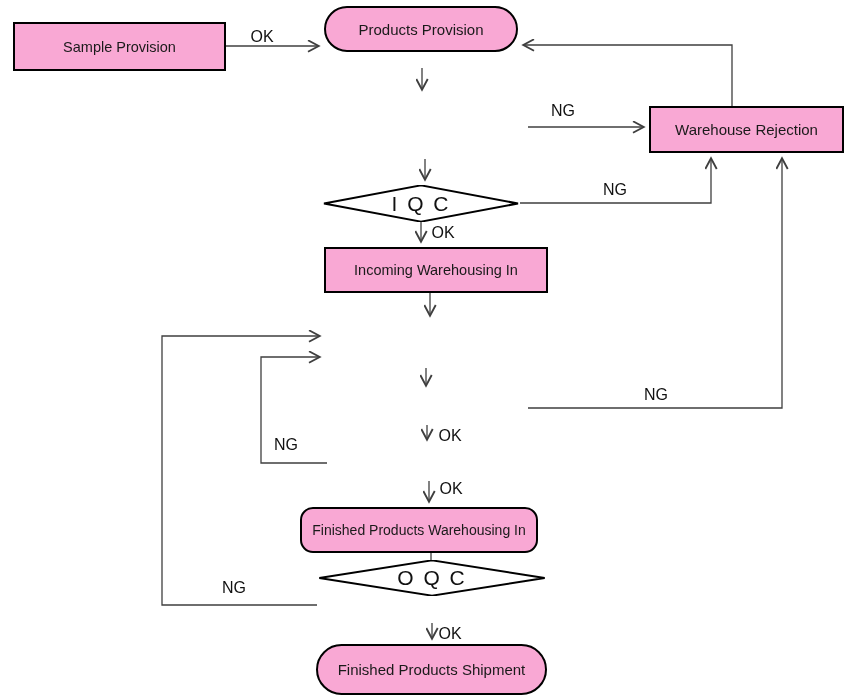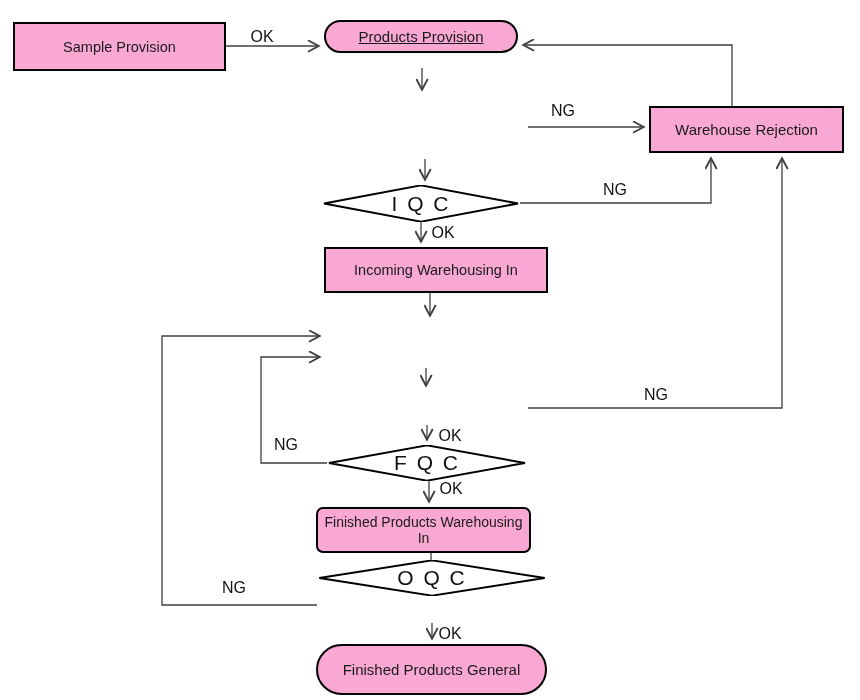--- a/index.html
+++ b/index.html
@@ -29,7 +29,7 @@
   .prewrap{white-space:pre-line;line-height:21px;}
   
   #n-sample    {left:13px;  top:22px;  width:213px; height:49px;}
-  #n-products  {left:324px; top:20px;  width:194px; height:33px; border-radius:23px;text-decoration:underline;}
+  #n-products  {left:324px; top:6px;  width:194px; height:46px; border-radius:23px;}
   #n-waiting   {left:323px; top:95px;  width:205px; height:64px;}
   #n-rejection {left:649px; top:106px; width:195px; height:47px;}
   #n-iqc       {left:322px; top:185px; width:198px; height:37px;}

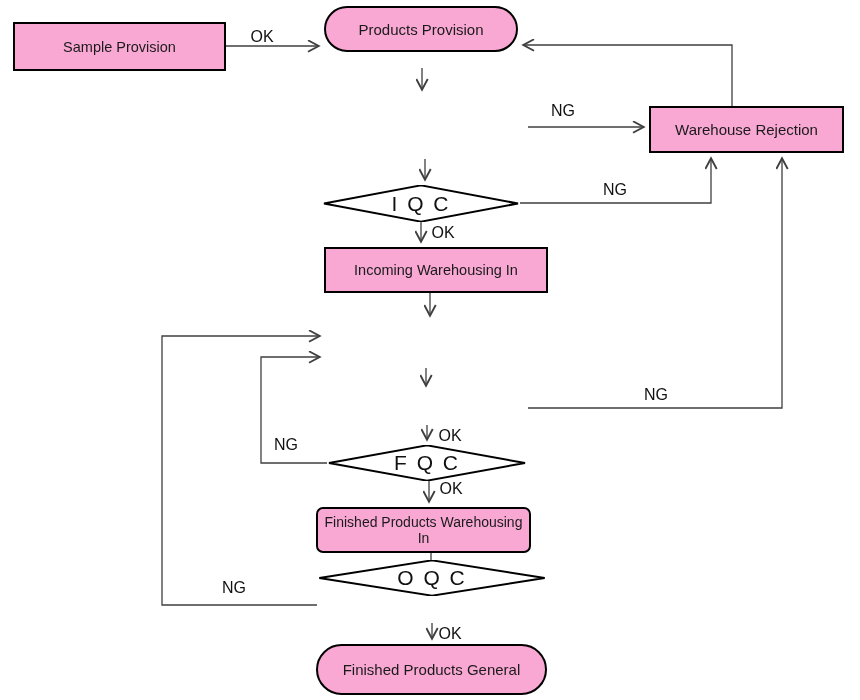--- a/index.html
+++ b/index.html
@@ -109,12 +109,6 @@
 
 
 
-  <div class="node diamond" id="n-fqc">
-    <svg viewBox="0 0 100 100" preserveAspectRatio="none">
-      <polygon points="50,1 99,50 50,99 1,50" fill="#ffffff" stroke="#000" stroke-width="2" vector-effect="non-scaling-stroke"></polygon>
-    </svg>
-    <span class="dlabel dtext">F Q C</span>
-  </div>
 
   <div class="node rrect f14" id="n-finishedwh">
     <span>Finished Products Warehousing In</span>

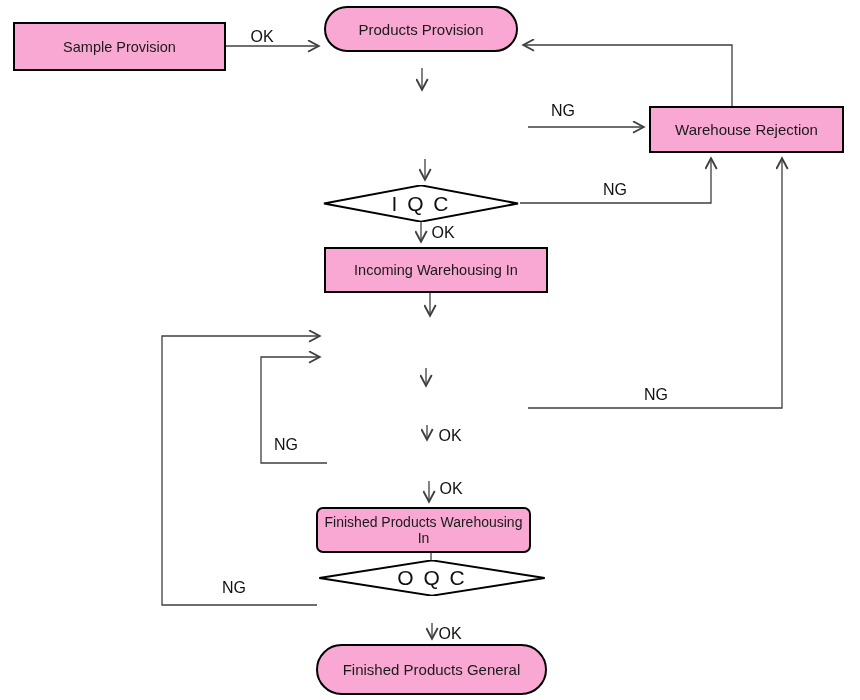--- a/index.html
+++ b/index.html
@@ -37,7 +37,7 @@
   #n-gas       {left:325px; top:321px; width:225px; height:47px;}
   #n-ipqc      {left:328px; top:391px; width:200px; height:34px;}
   #n-fqc       {left:327px; top:445px; width:200px; height:36px;}
-  #n-finishedwh{left:316px; top:507px; width:215px; height:46px; border-radius:7px;}
+  #n-finishedwh{left:300px; top:507px; width:238px; height:46px; border-radius:13px;}
   #n-oqc       {left:317px; top:560px; width:230px; height:36px;justify-content:center;}
   #n-shipment  {left:316px; top:644px; width:231px; height:51px; border-radius:26px;}
   

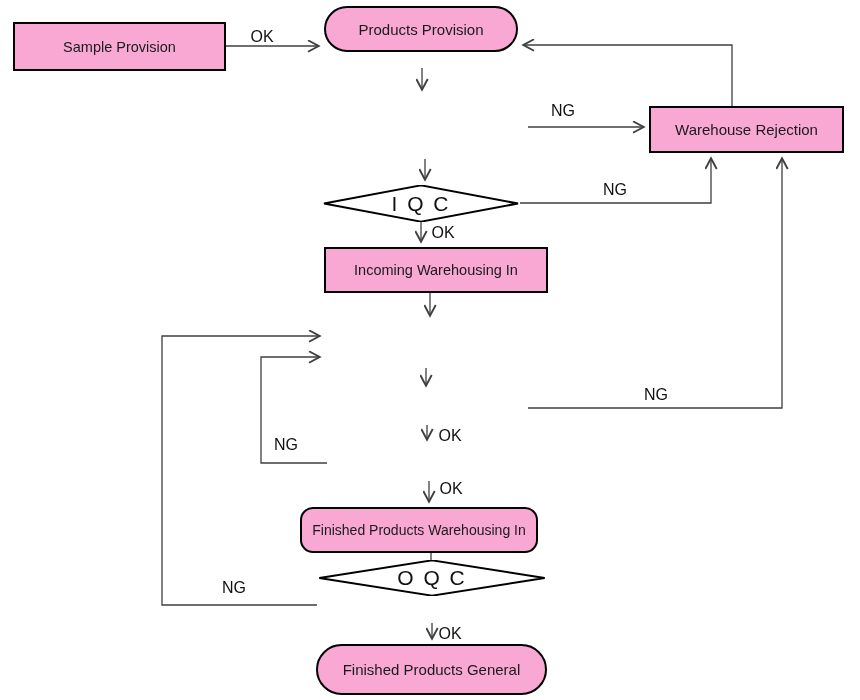--- a/index.html
+++ b/index.html
@@ -122,7 +122,7 @@
   </div>
 
   <div class="node stadium f15" id="n-shipment">
-    <span>Finished Products General</span>
+    <span>Finished Products Shipment</span>
   </div>
 
   <div class="elabel" id="l-ok1">OK</div>

